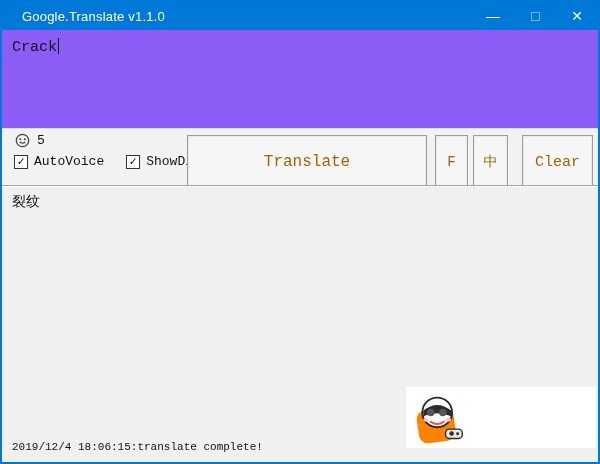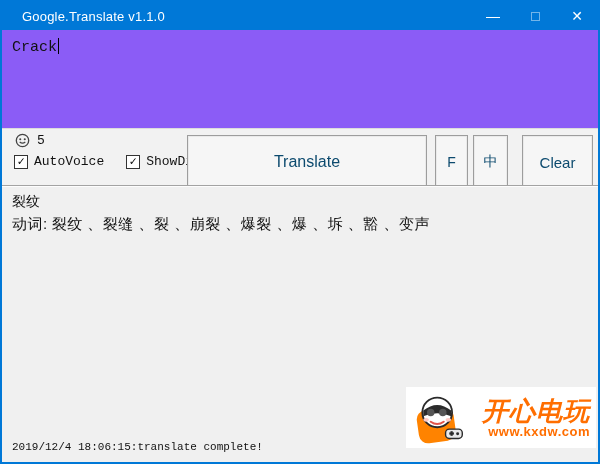--- a/index.html
+++ b/index.html
@@ -93,8 +93,9 @@
     border:1px solid #9d9d9d;
     box-shadow:inset 0 0 0 1px #eaeaea;
     display:flex;align-items:center;justify-content:center;
-    font-size:15px;color:#0c4a6e;
+    font-size:15px;color:#a16207;
     cursor:default;
+    font-family:Liberation Mono, monospace;
   }
   .btn-translate{left:185px;width:240px;font-size:16px;}
   .btn-f{left:433px;width:33px;font-size:14px;}

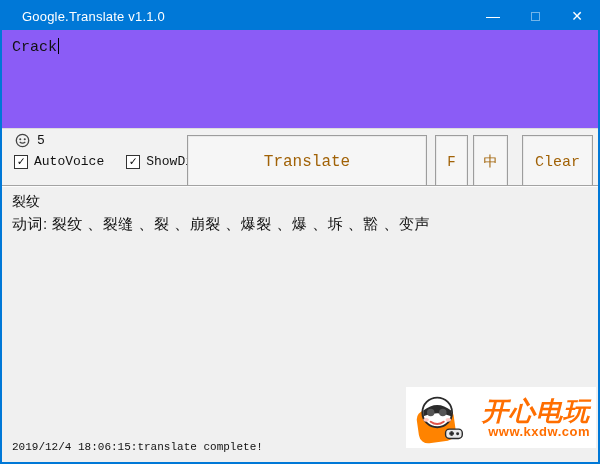--- a/index.html
+++ b/index.html
@@ -209,7 +209,6 @@
 
   <div class="results">
     <p class="headword">裂纹</p>
-    <p class="result-line"><span class="pos-label">动词:</span><span>裂纹 、裂缝 、裂 、崩裂 、爆裂 、爆 、坼 、豁 、变声</span></p>
   </div>
 
   <div class="watermark">

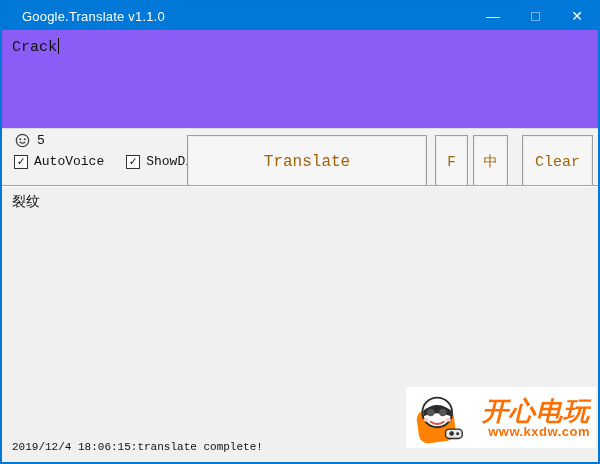--- a/index.html
+++ b/index.html
@@ -226,10 +226,6 @@
       <rect x="40" y="43.5" width="5" height="2.4" fill="#2b2b2b"></rect>
       <rect x="41.3" y="42.2" width="2.4" height="5" fill="#2b2b2b"></rect>
     </svg>
-    <div class="wm-text">
-      <span class="wm-brand" style="color: rgb(255, 110, 0);">开心电玩</span>
-      <span class="wm-url" style="color: rgb(255, 110, 0);">www.kxdw.com</span>
-    </div>
   </div>
 
   <div class="statusbar">

